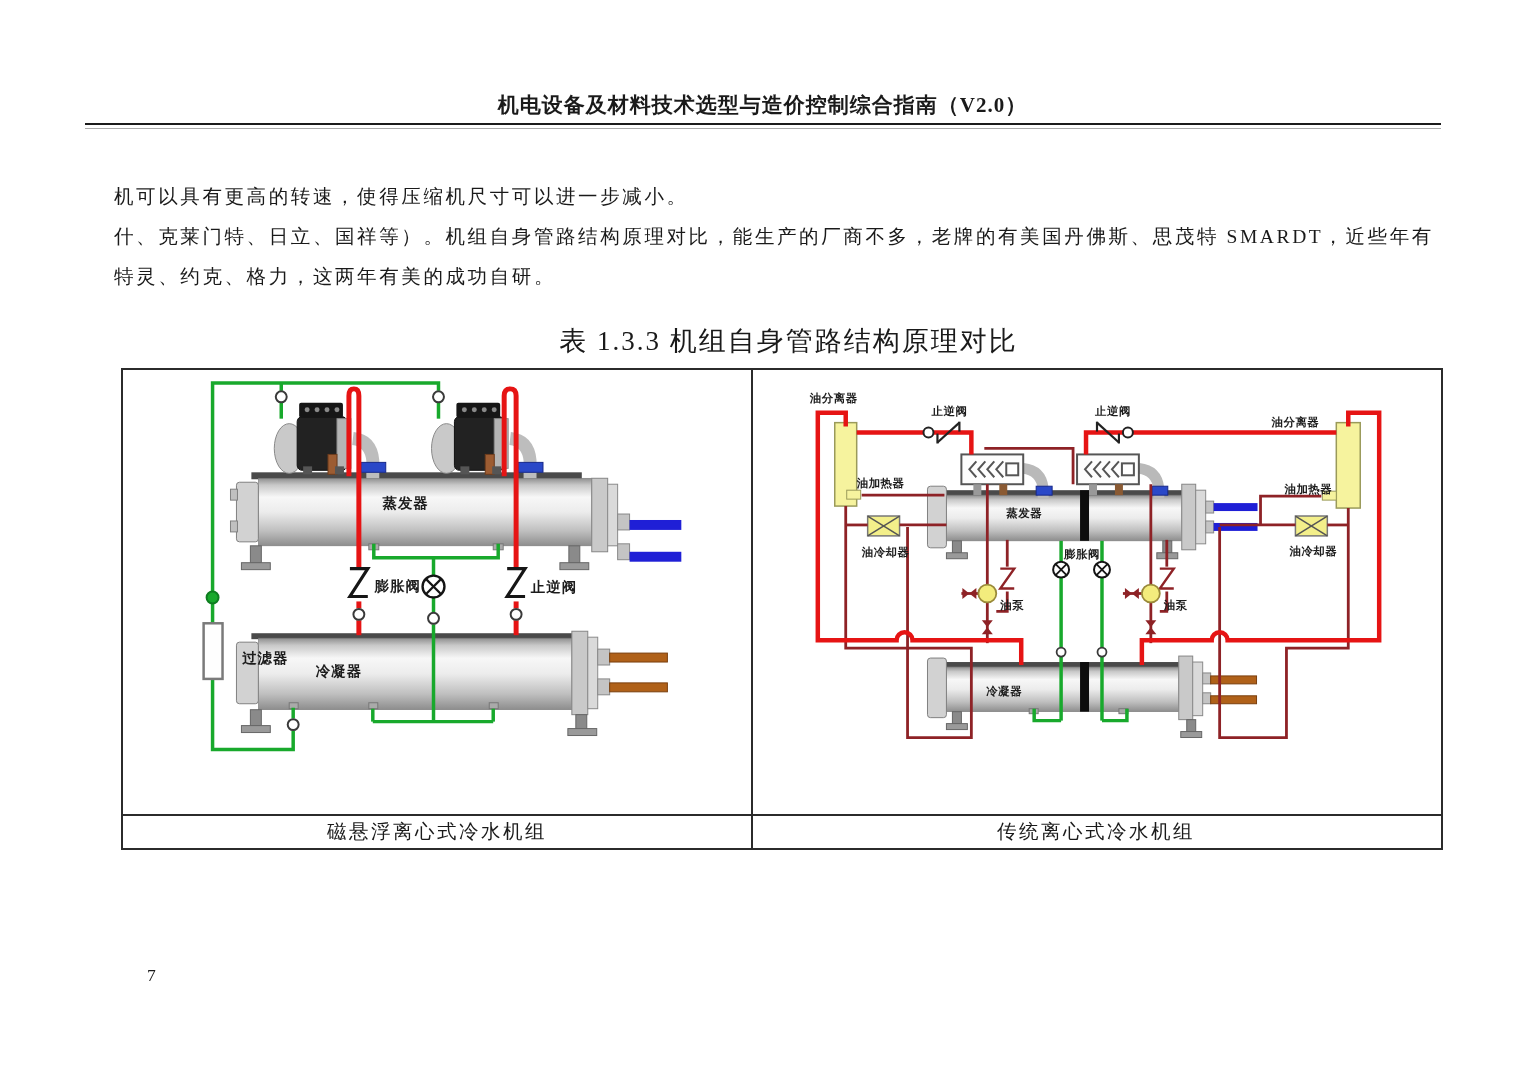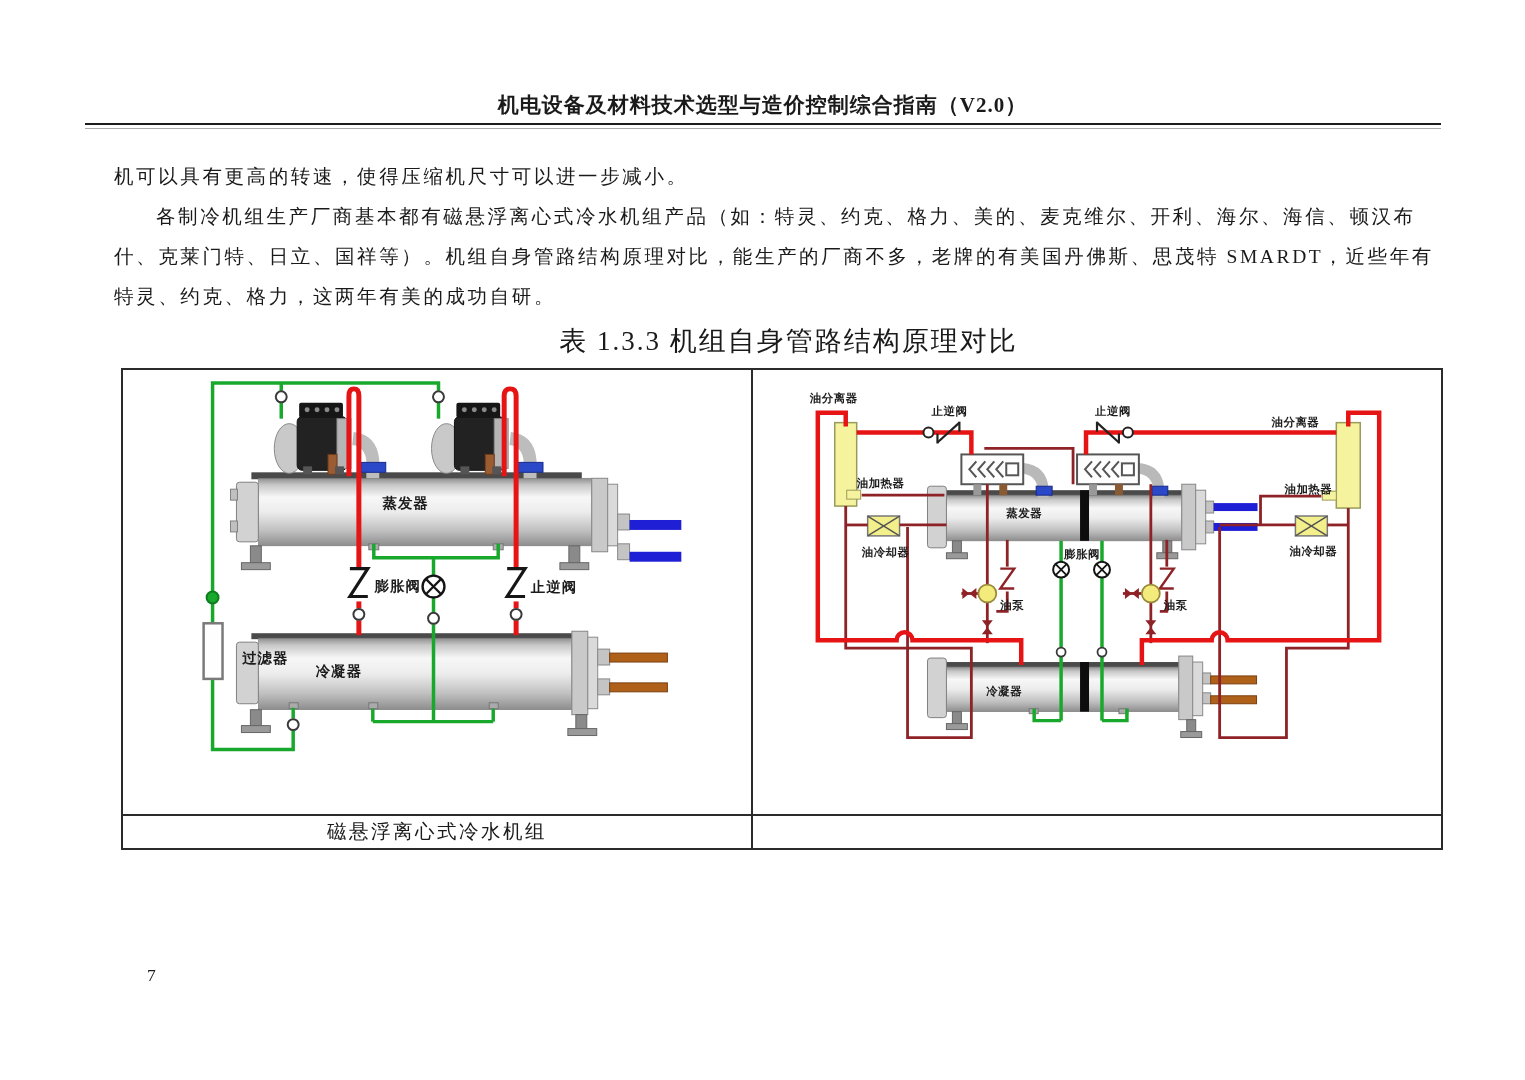--- a/index.html
+++ b/index.html
@@ -9,7 +9,7 @@
         font-size:21px;font-weight:700;letter-spacing:1px;}
   .rule-dark{position:absolute;left:85px;top:108px;width:1356px;border-top:2.5px solid #1b1b1b;}
   .rule-light{position:absolute;left:85px;top:113px;width:1356px;border-top:1px solid #ababab;}
-  .para{position:absolute;left:114px;top:142px;width:1302px;font-size:19.5px;letter-spacing:2.6px;}
+  .para{position:absolute;left:114px;top:162px;width:1302px;font-size:19.5px;letter-spacing:2.6px;}
   .pline{height:40px;line-height:40px;white-space:nowrap;}
   .pline.indent{padding-left:42px;}
   .tbl-caption{position:absolute;top:308px;left:0;width:100%;text-align:center;}

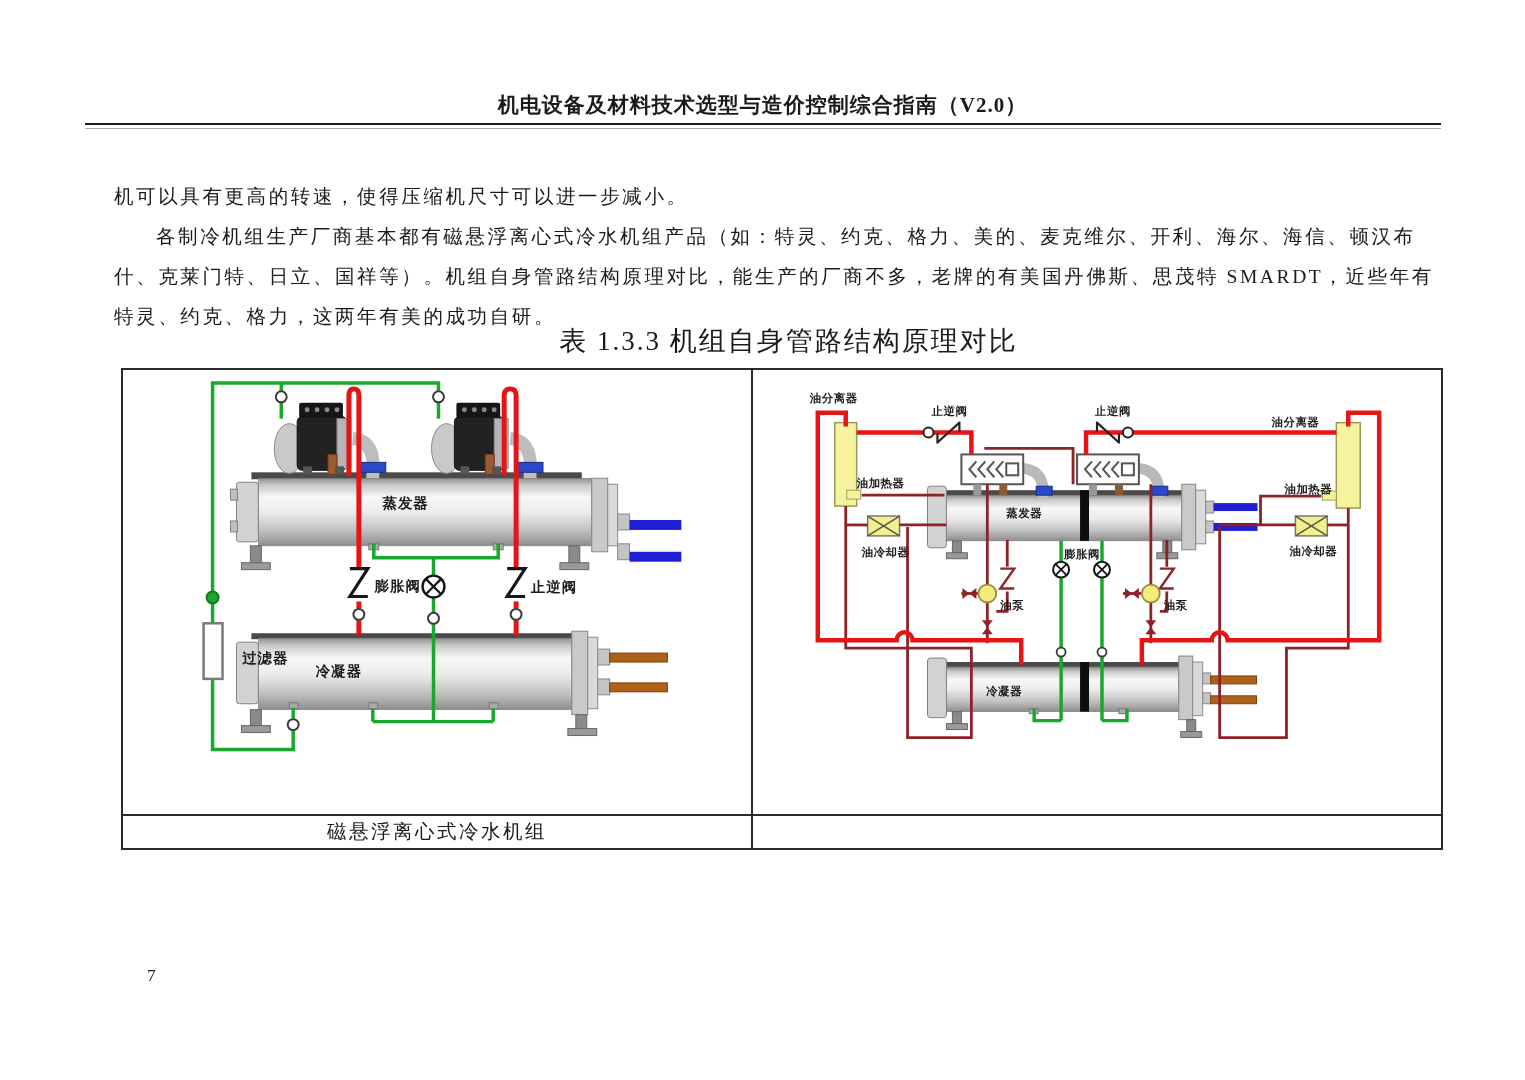--- a/index.html
+++ b/index.html
@@ -40,7 +40,6 @@
 
   <div class="para">
     <div class="pline">机可以具有更高的转速，使得压缩机尺寸可以进一步减小。</div>
-    <div class="pline indent">各制冷机组生产厂商基本都有磁悬浮离心式冷水机组产品（如：特灵、约克、格力、美的、麦克维尔、开利、海尔、海信、顿汉布</div>
     <div class="pline">什、克莱门特、日立、国祥等）。机组自身管路结构原理对比，能生产的厂商不多，老牌的有美国丹佛斯、思茂特 SMARDT，近些年有</div>
     <div class="pline">特灵、约克、格力，这两年有美的成功自研。</div>
   </div>

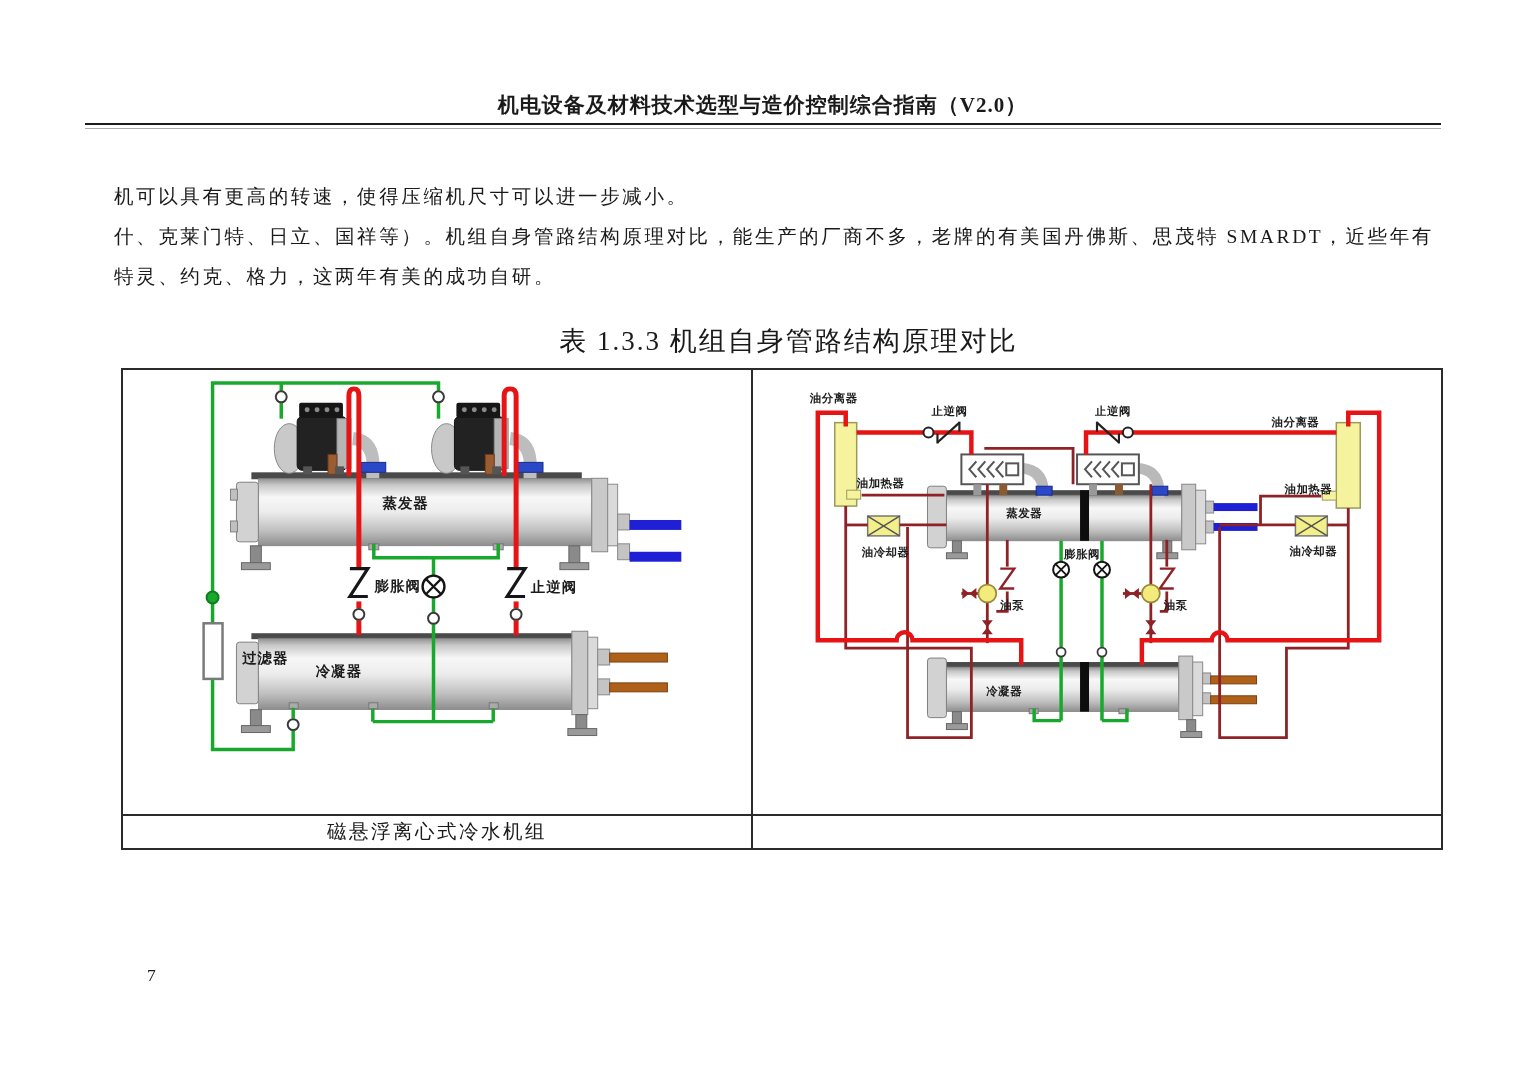--- a/index.html
+++ b/index.html
@@ -373,6 +373,7 @@
     <div class="fig-divider"></div>
     <div class="fig-captions">
       <div class="fig-cell left">磁悬浮离心式冷水机组</div>
+      <div class="fig-cell right">传统离心式冷水机组</div>
     </div>
   </div>
 

